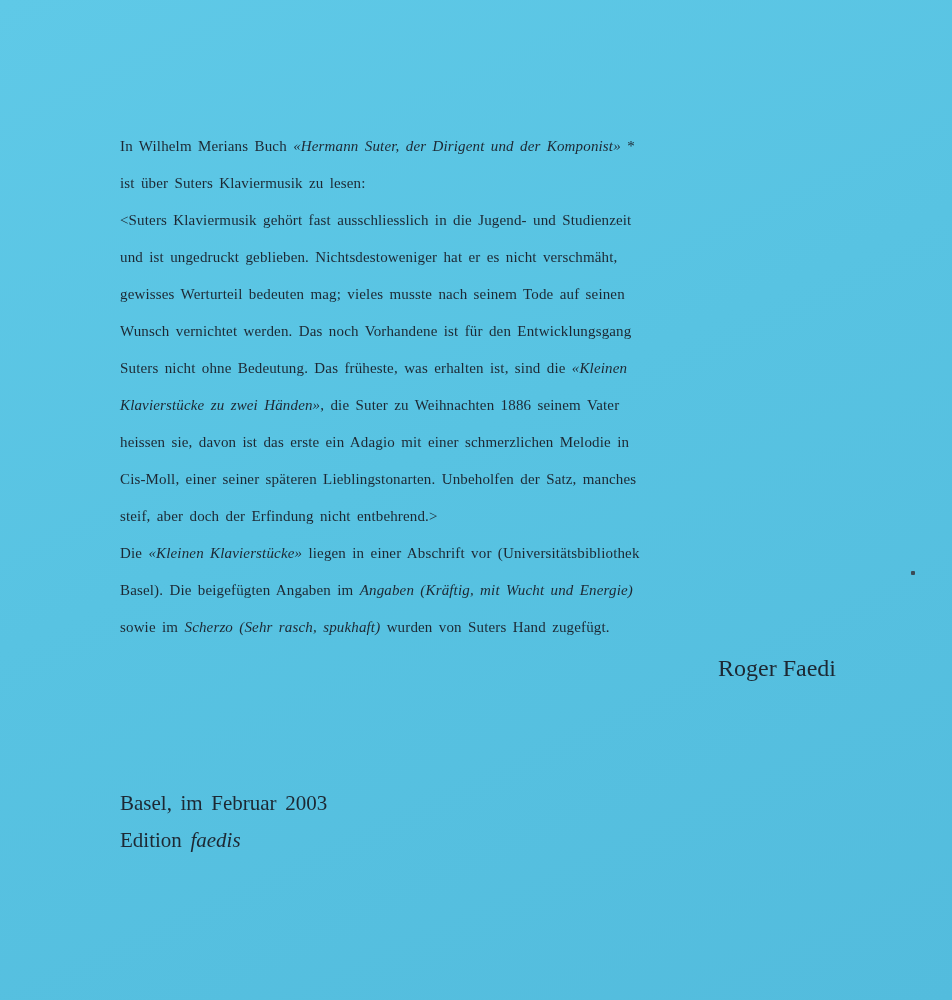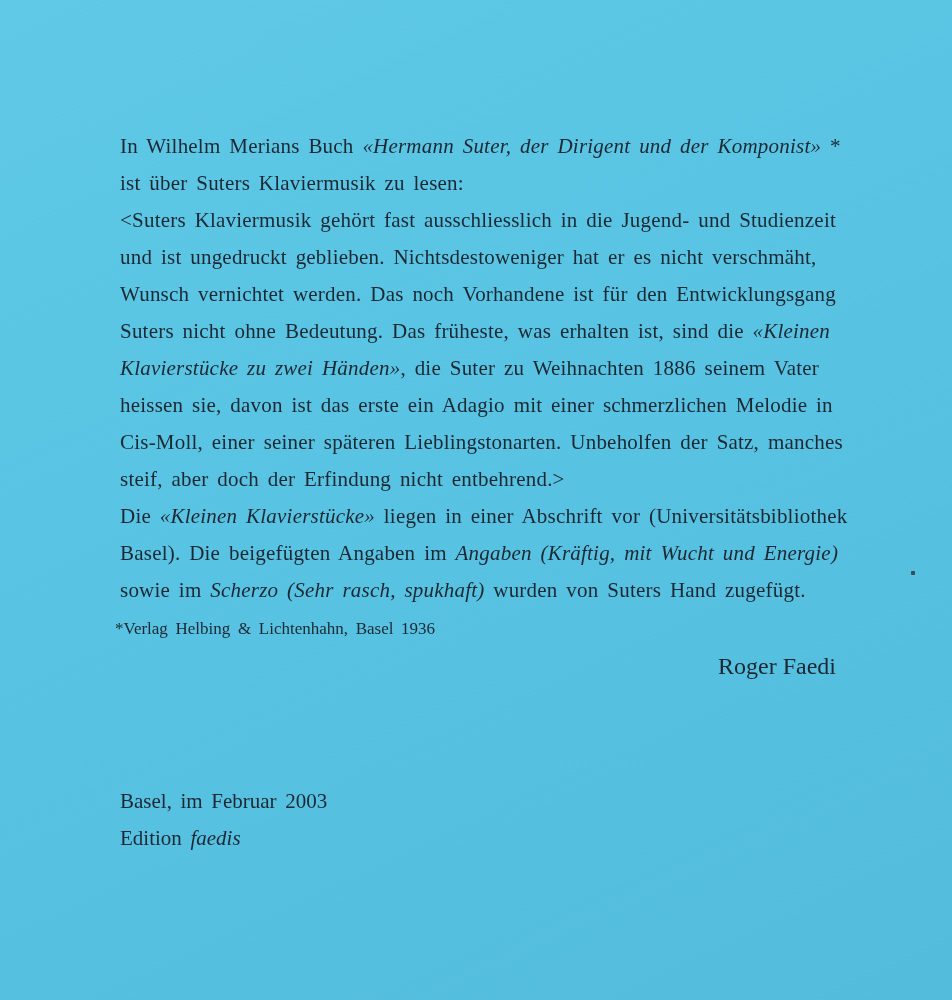--- a/index.html
+++ b/index.html
@@ -14,7 +14,7 @@
     padding:128px 116px 0 120px;
   }
   .text-block{
-    font-size:21px;line-height:37px;word-spacing:0.16em;
+    font-size:15px;line-height:37px;word-spacing:0.16em;
     letter-spacing:0.01em;
   }
   .text-block .line{white-space:nowrap;}

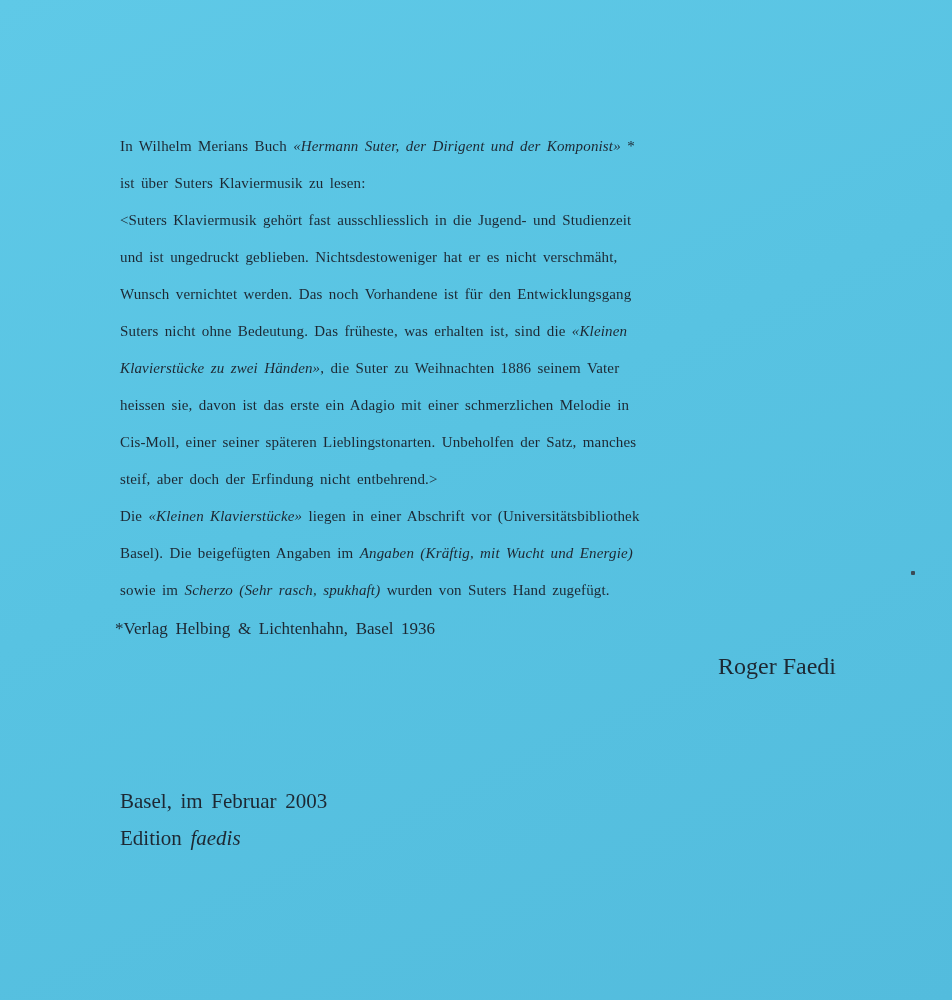--- a/index.html
+++ b/index.html
@@ -42,6 +42,7 @@
       <div class="line"><span>ist über Suters Klaviermusik zu lesen:</span></div>
       <div class="line"><span>&lt;Suters Klaviermusik gehört fast ausschliesslich in die Jugend- und Studienzeit</span></div>
       <div class="line"><span>und ist ungedruckt geblieben. Nichtsdestoweniger hat er es nicht verschmäht,</span></div>
+      <div class="line"><span>gewisses Werturteil bedeuten mag; vieles musste nach seinem Tode auf seinen</span></div>
       <div class="line"><span>Wunsch vernichtet werden. Das noch Vorhandene ist für den Entwicklungsgang</span></div>
       <div class="line"><span>Suters nicht ohne Bedeutung. Das früheste, was erhalten ist, sind die </span><span class="it">«Kleinen</span></div>
       <div class="line"><span class="it">Klavierstücke zu zwei Händen»</span><span>, die Suter zu Weihnachten 1886 seinem Vater</span></div>

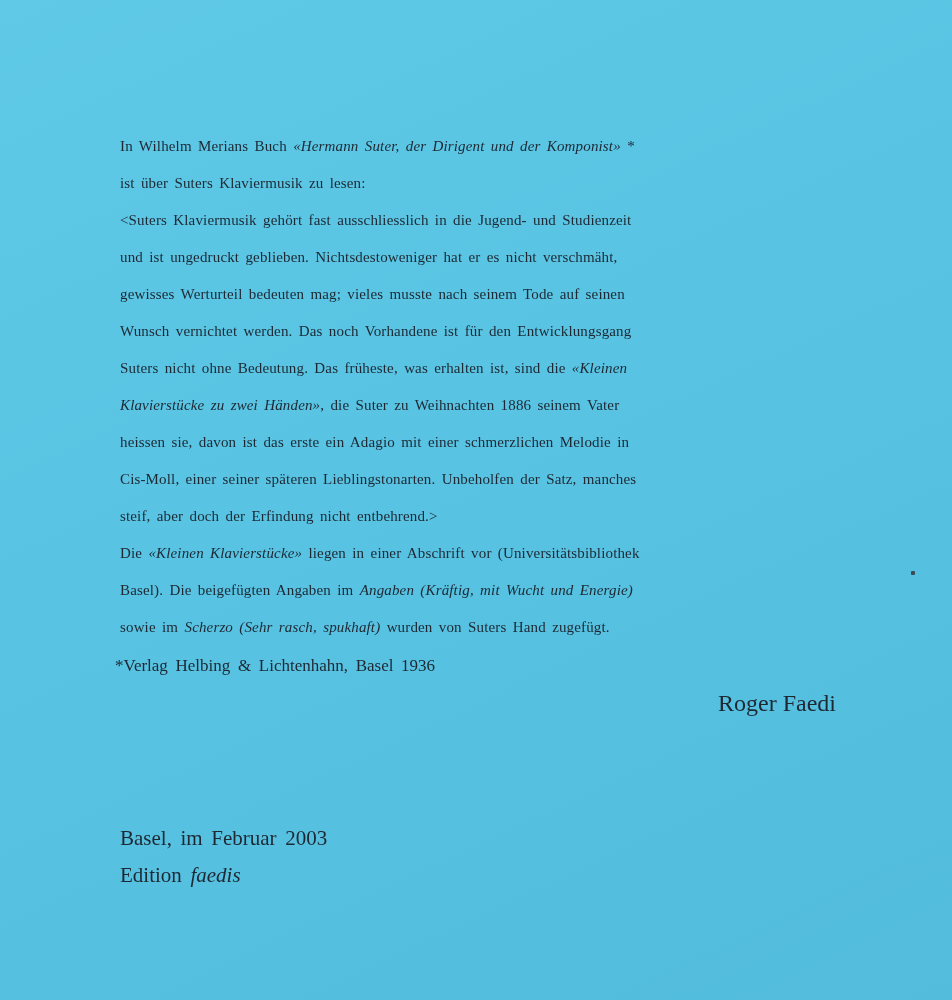--- a/index.html
+++ b/index.html
@@ -54,7 +54,6 @@
       <div class="line"><span>sowie im </span><span class="it">Scherzo (Sehr rasch, spukhaft)</span><span> wurden von Suters Hand zugefügt.</span></div>
     </div>
 
-  <div class="footnote">*Verlag Helbing &amp; Lichtenhahn, Basel 1936</div>
 
   <div class="signature">Roger Faedi</div>
 

